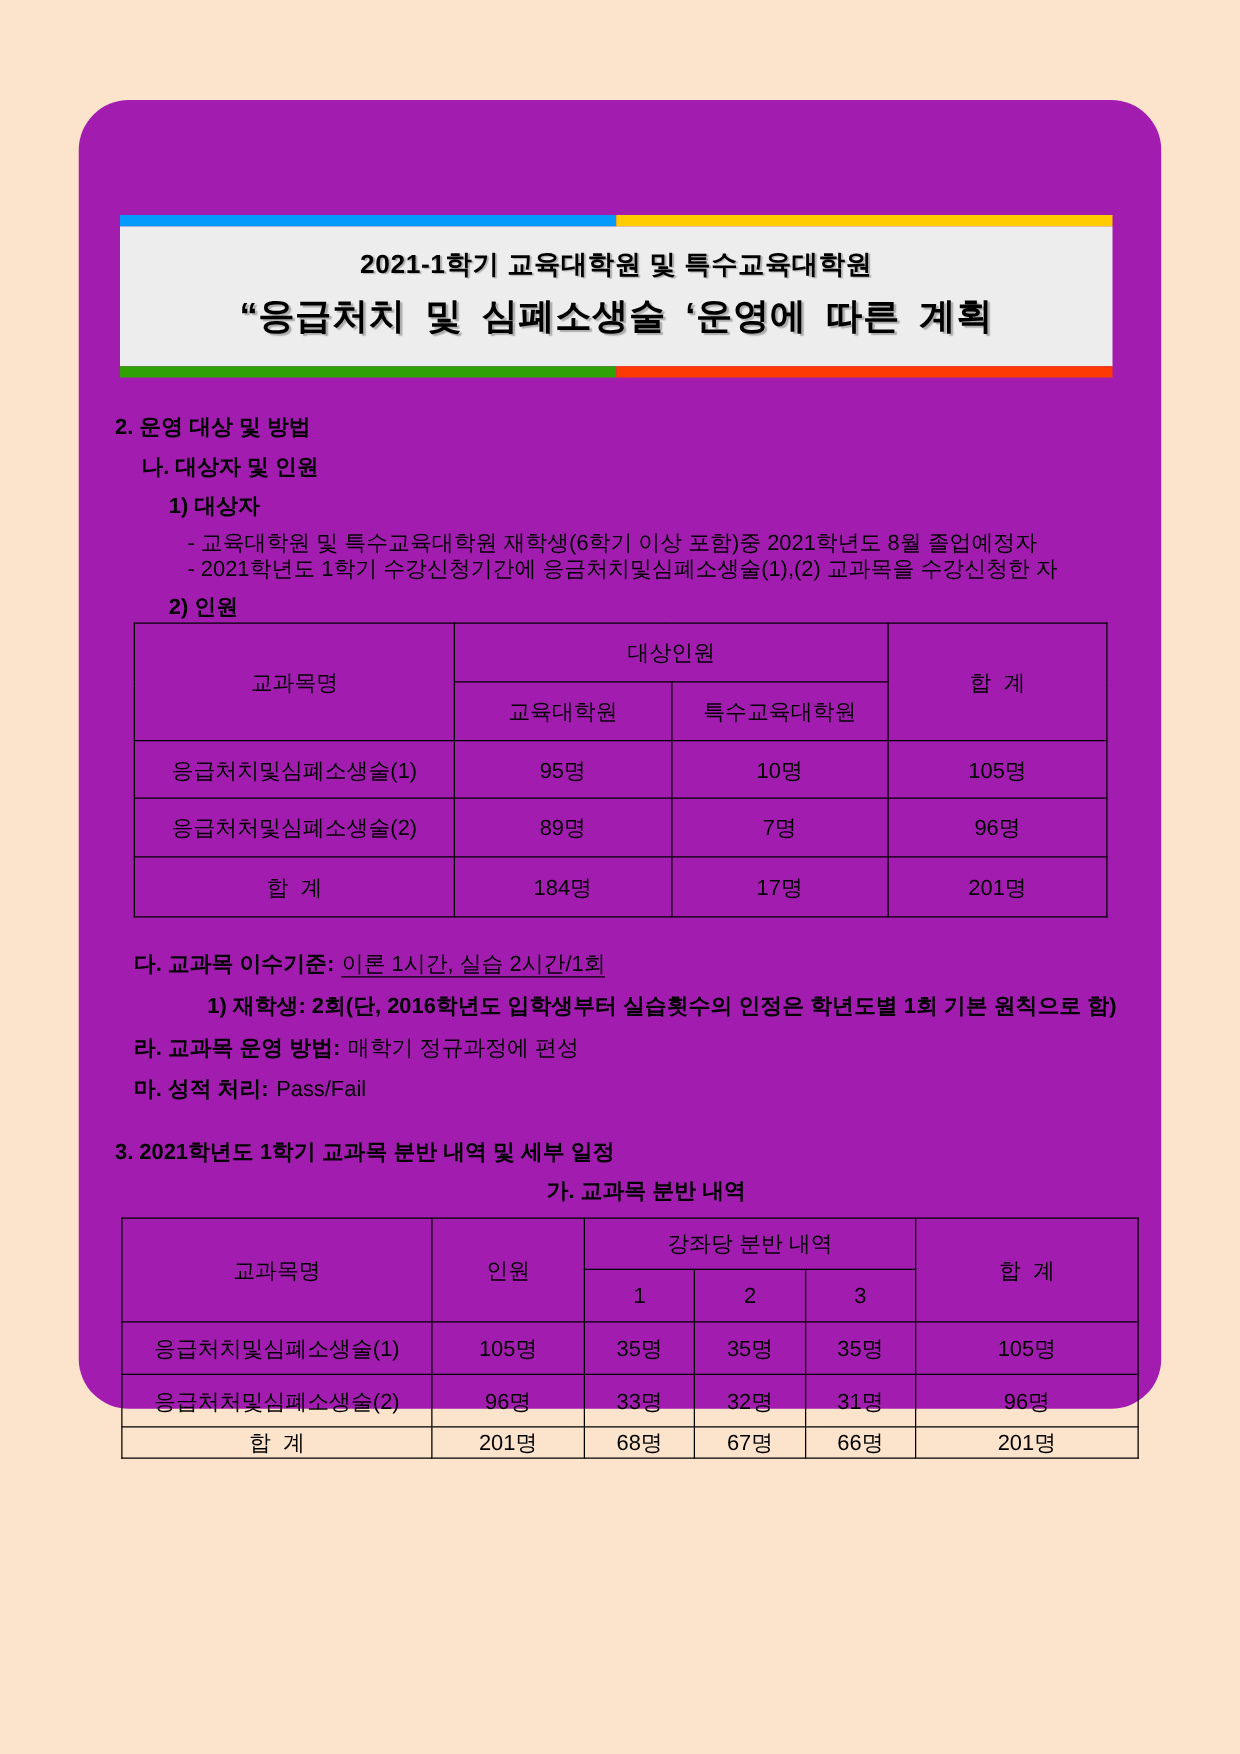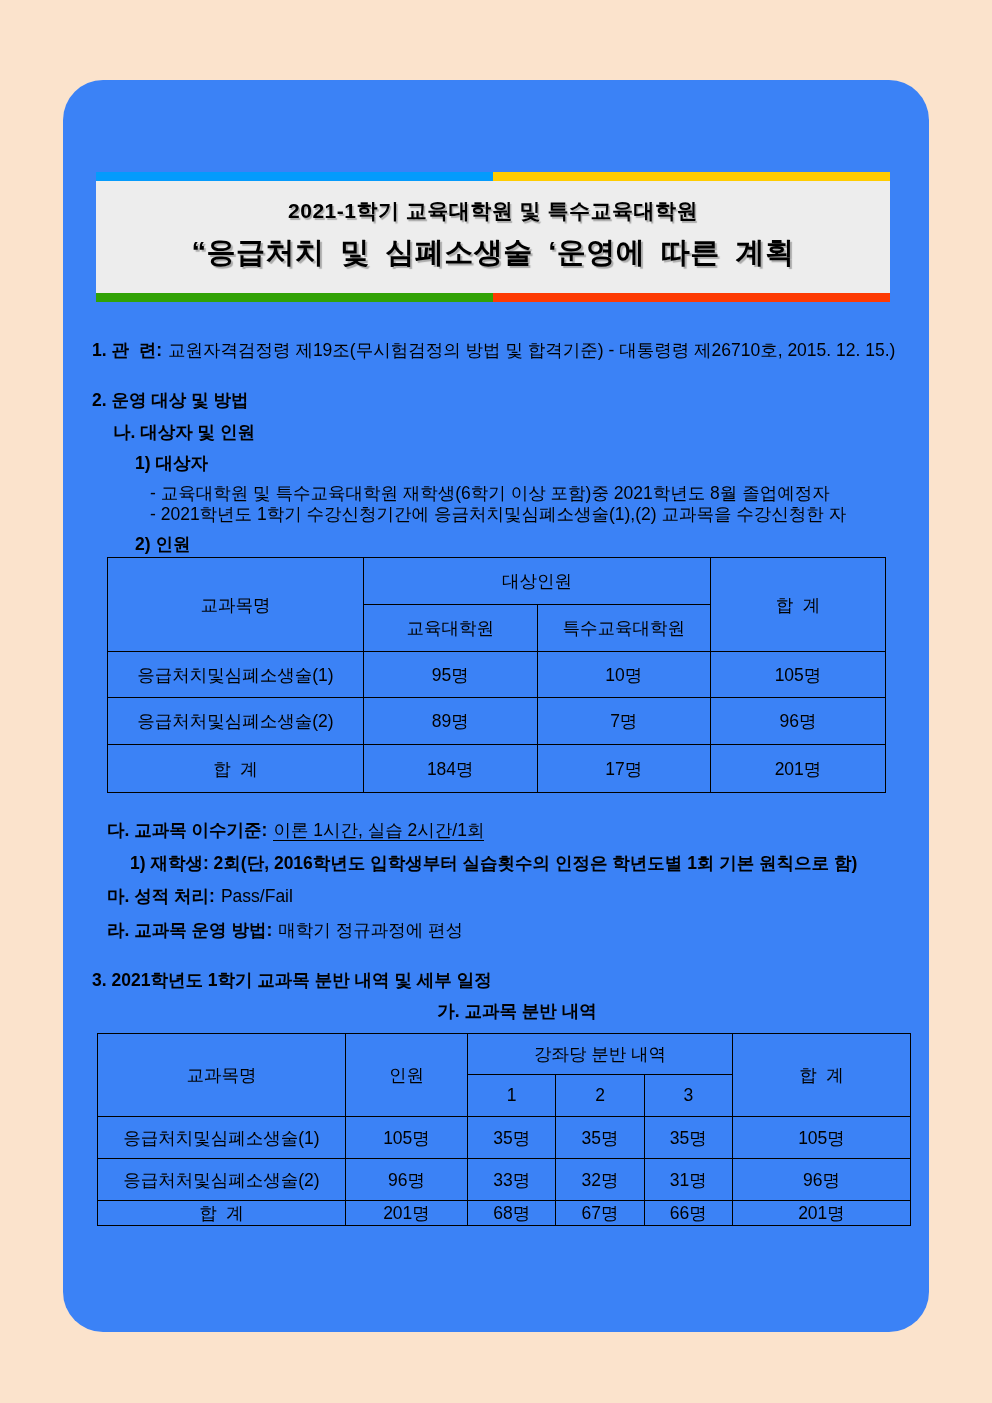--- a/index.html
+++ b/index.html
@@ -13,8 +13,8 @@
   }
   .card {
     position:absolute; left:63px; top:80px;
-    width:866px; height:1252px;
-    background:#3b82f6; border-radius:40px;
+    width:866px; height:1047px;
+    background:#a21caf; border-radius:40px;
   }
   
   .header { margin:92px 36px 0 33px; width:794px; }

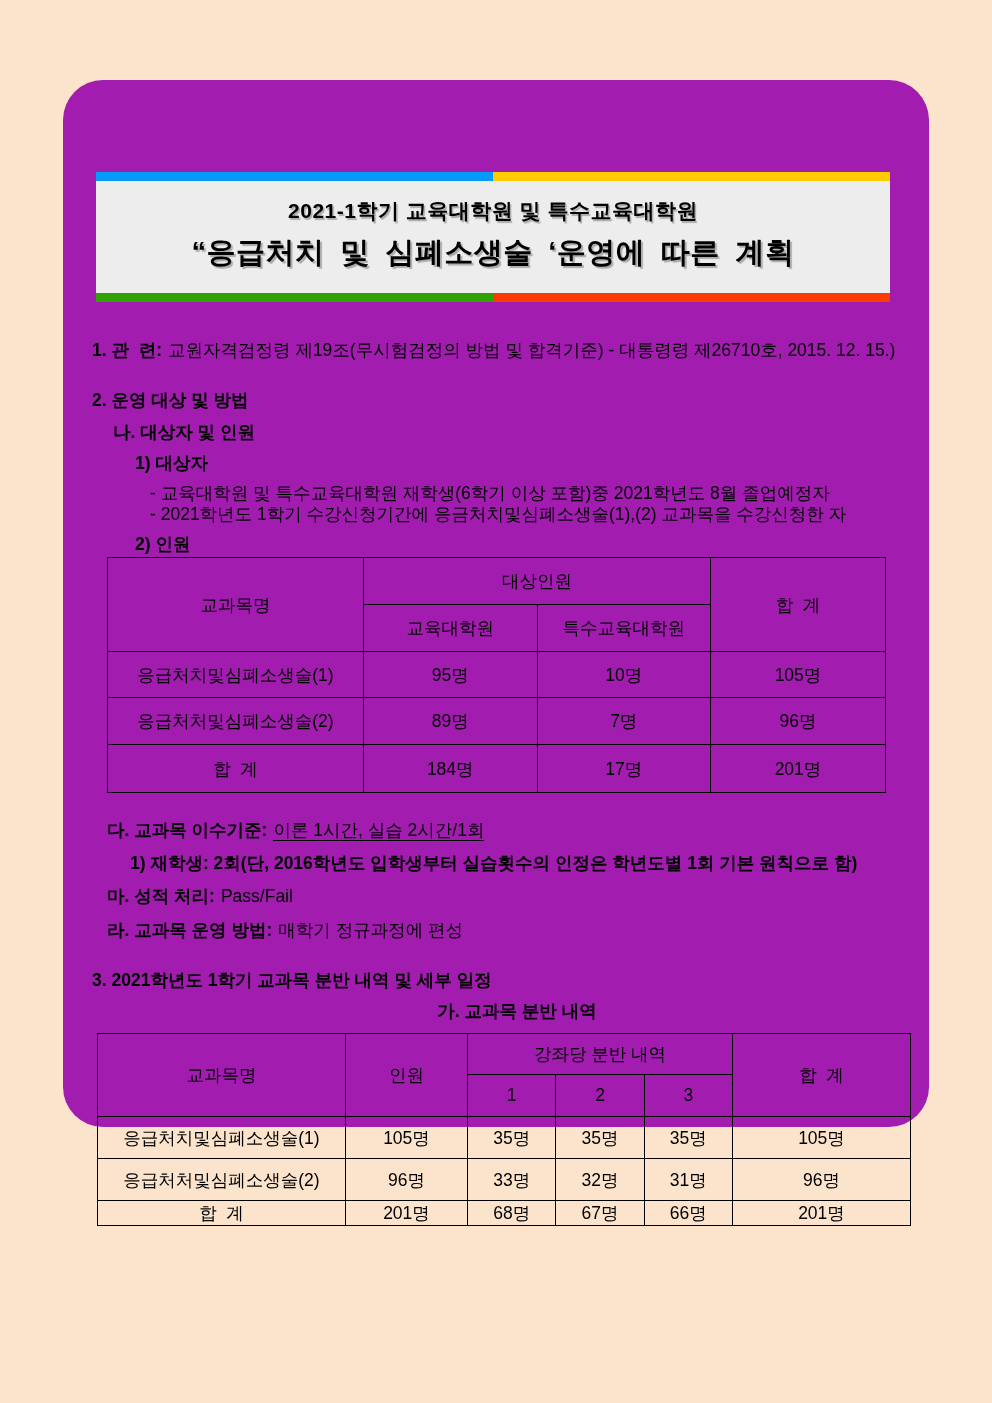--- a/index.html
+++ b/index.html
@@ -92,7 +92,6 @@
 
   <div class="content">
 
-    <p class="l m-s1"><span class="b">1. 관  련:</span><span class="gap">교원자격검정령 제19조(무시험검정의 방법 및 합격기준) - 대통령령 제26710호, 2015. 12. 15.)</span></p>
 
     <p class="l b m-s2">2. 운영 대상 및 방법</p>
 

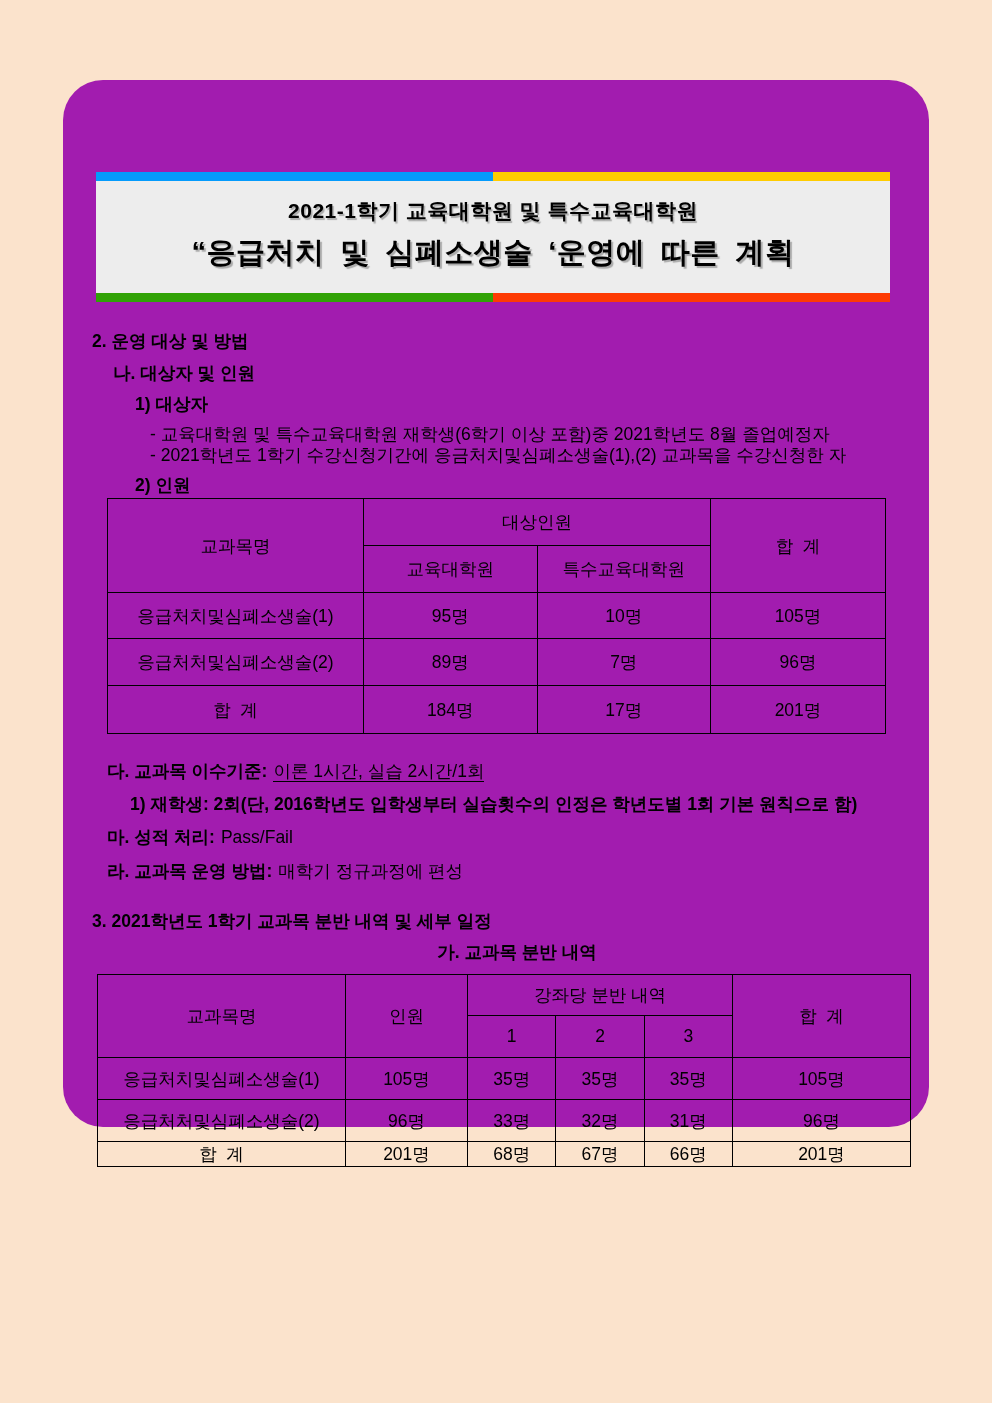--- a/index.html
+++ b/index.html
@@ -44,7 +44,7 @@
   .in2 { padding-left:43px; }  
   .in3 { padding-left:58px; }  
   .inA { padding-left:15px; }  
-  .inB { padding-left:38px; }  
+  .inB { padding-left:38px;text-align:center; }  
   .inC { padding-left:13px;text-align:center; }  
   .m-s1  { margin-top:38px; }
   .m-s2  { margin-top:29px; }

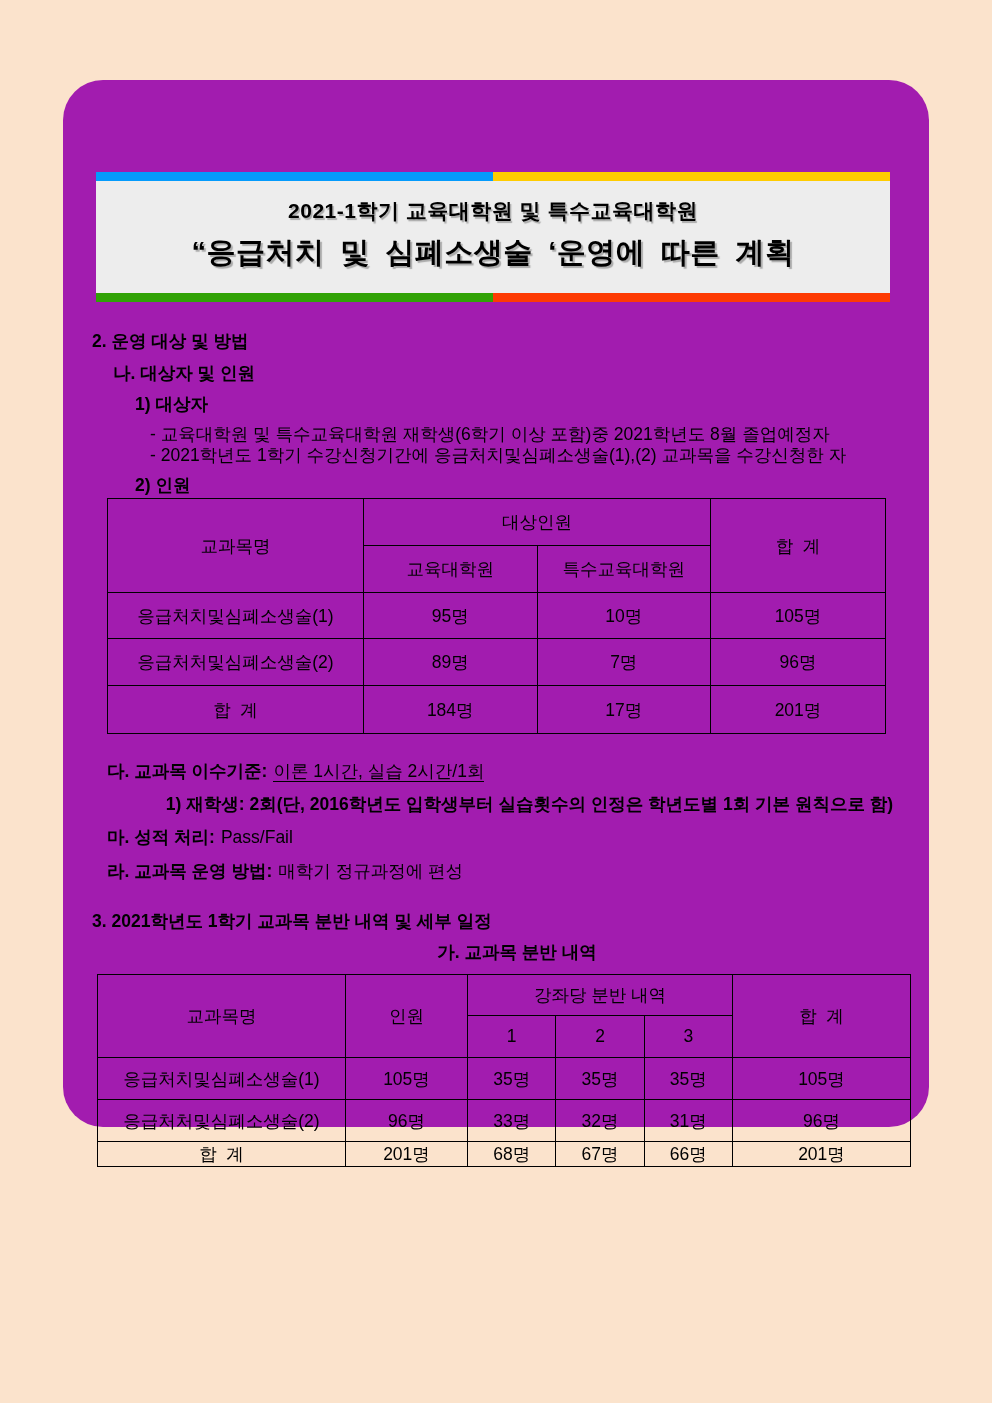--- a/index.html
+++ b/index.html
@@ -143,9 +143,9 @@
     <p class="l b inB m-da1">1) 재학생: 2회(단, 2016학년도 입학생부터 실습횟수의 인정은 학년도별 1회 기본 원칙으로 함)</p>
 
 
+    <p class="l inA m-ra"><span class="b">라. 교과목 운영 방법:</span><span class="gap">매학기 정규과정에 편성</span></p>
+
     <p class="l inA m-ma"><span class="b">마. 성적 처리:</span><span class="gap">Pass/Fail</span></p>
-
-    <p class="l inA m-ra"><span class="b">라. 교과목 운영 방법:</span><span class="gap">매학기 정규과정에 편성</span></p>
 
     <p class="l b m-s3">3. 2021학년도 1학기 교과목 분반 내역 및 세부 일정</p>
 

